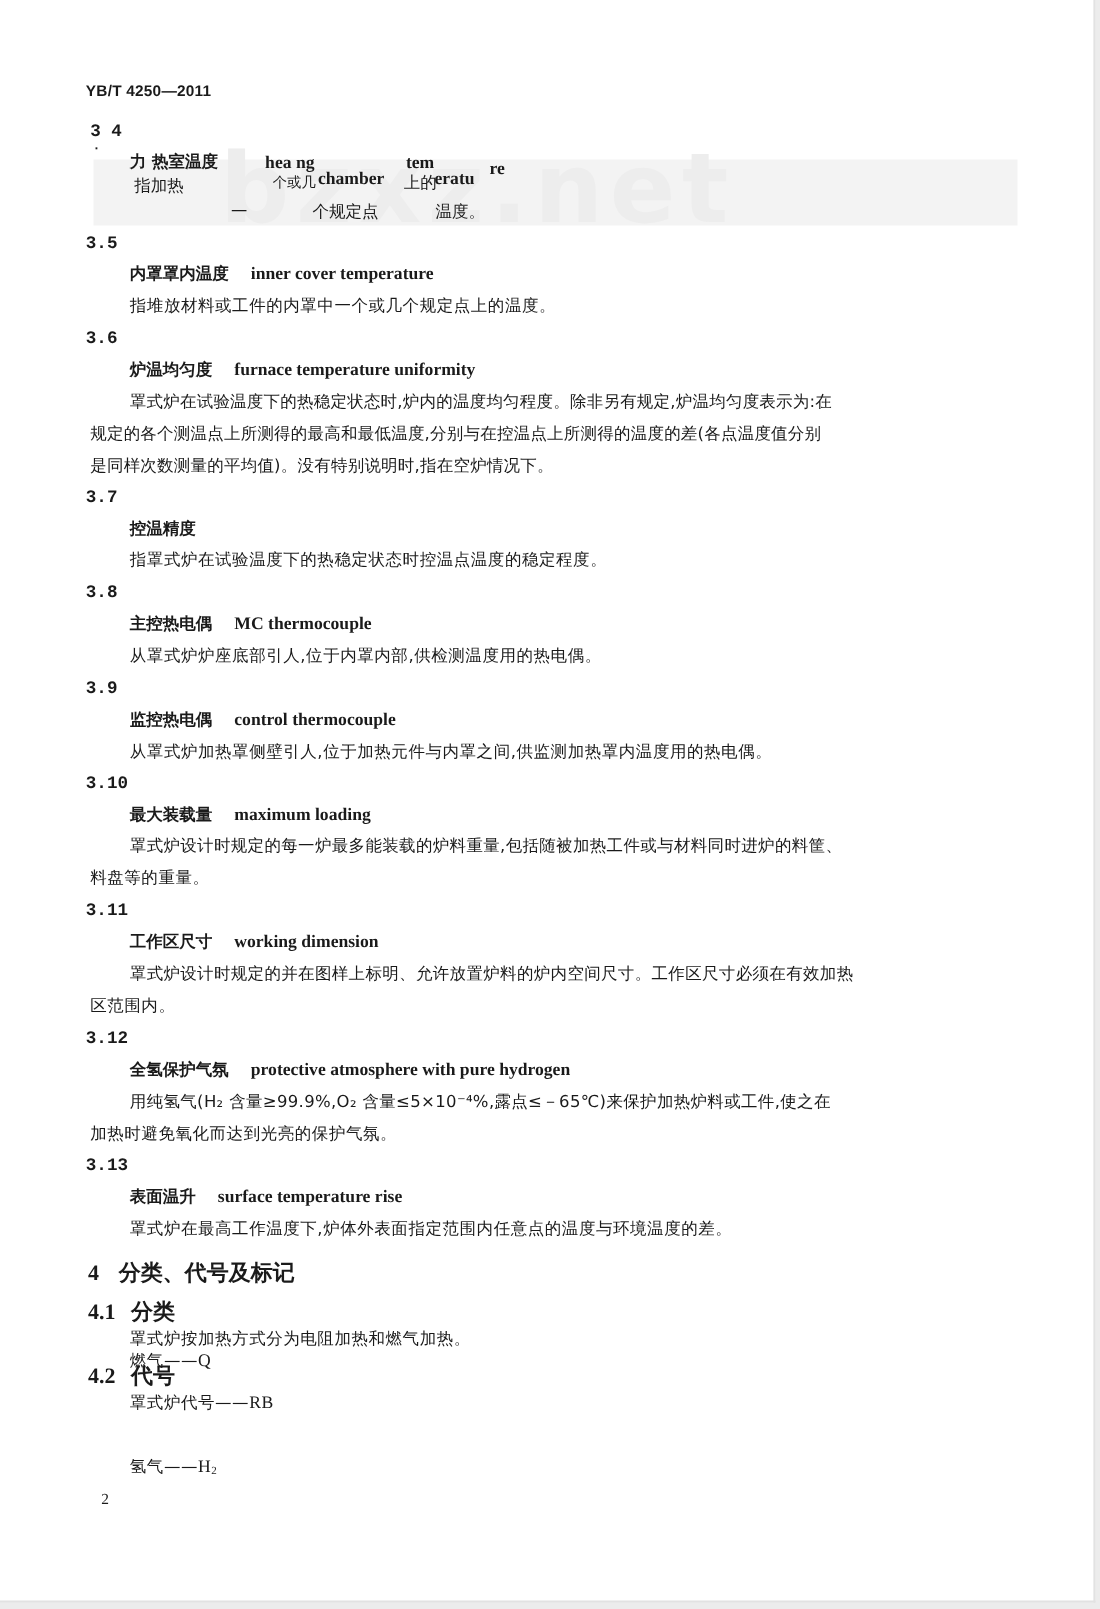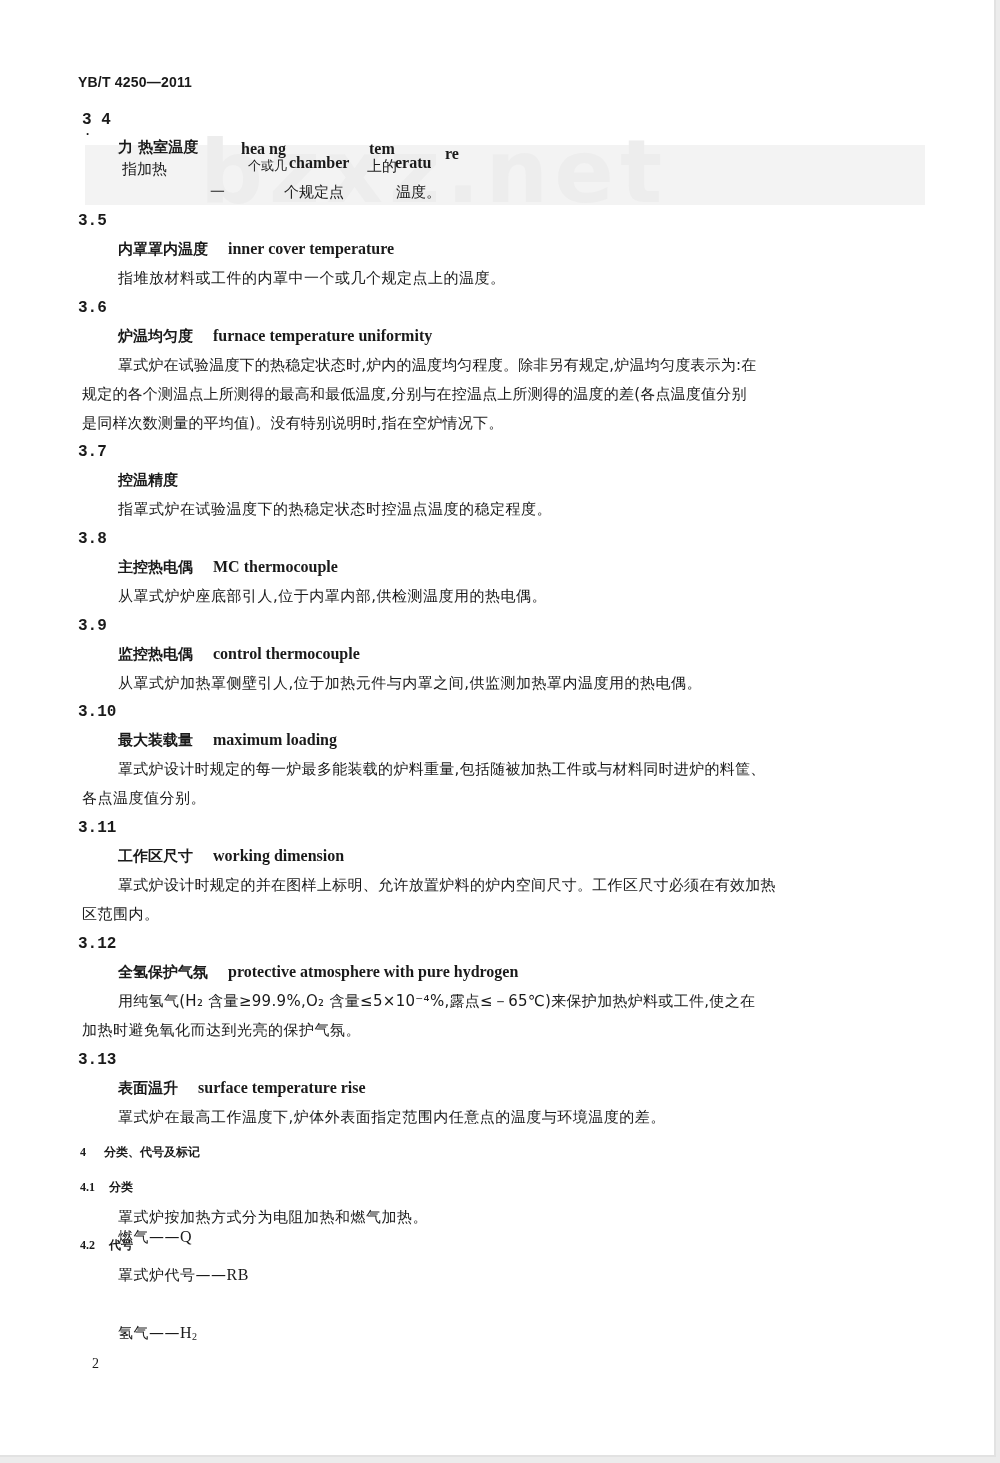--- a/index.html
+++ b/index.html
@@ -86,7 +86,7 @@
   <div class="abs clause" style="left:78px;top:703px;">3.10</div>
   <div class="abs term" style="left:118px;top:731px;"><span>最大装载量</span><span class="en">maximum loading</span></div>
   <div class="abs body" style="left:118px;top:760px;letter-spacing:0.3px;">罩式炉设计时规定的每一炉最多能装载的炉料重量,包括随被加热工件或与材料同时进炉的料筐、</div>
-  <div class="abs body" style="left:82px;top:789px;">各点温度值分别。</div>
+  <div class="abs body" style="left:82px;top:789px;">料盘等的重量。</div>
 
   <div class="abs clause" style="left:78px;top:819px;">3.11</div>
   <div class="abs term" style="left:118px;top:847px;"><span>工作区尺寸</span><span class="en">working dimension</span></div>

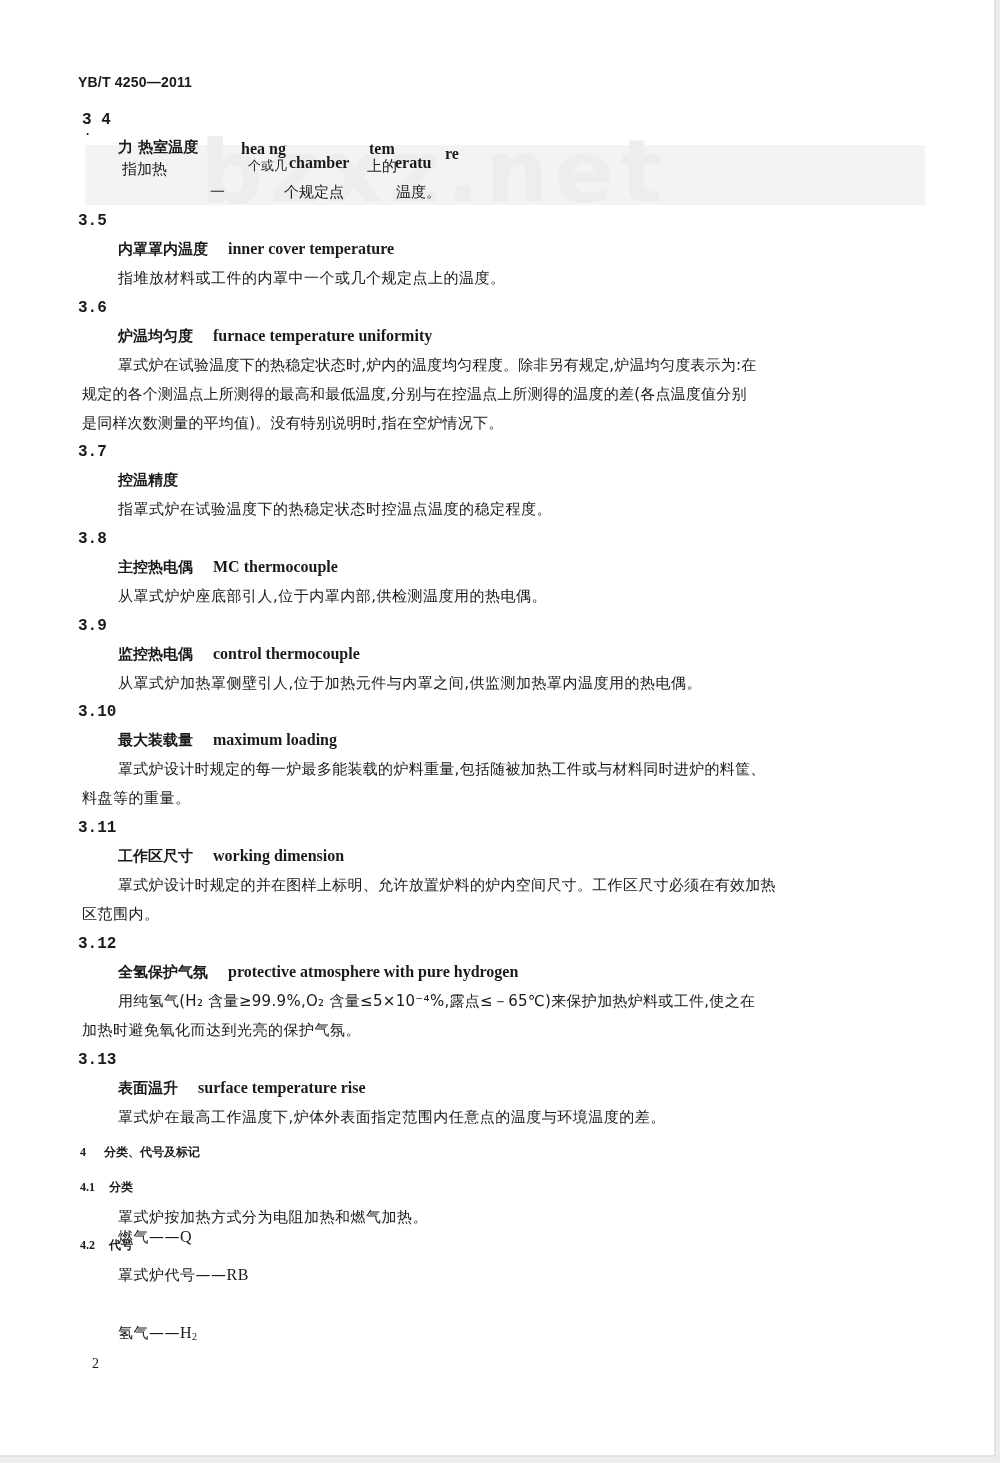--- a/index.html
+++ b/index.html
@@ -30,7 +30,7 @@
     }
     .garble { font-family: "Liberation Serif", serif; font-weight: bold; font-size: 16px; }
     .garble-cn { font-family: "DejaVu Sans", sans-serif; font-size: 15px; }
-    .sec { font-family: "DejaVu Sans", sans-serif; font-weight: bold; font-size: 12px; }
+    .sec { font-family: "DejaVu Sans", sans-serif; font-weight: bold; font-size: 20px; }
     .sec .n { font-family: "Liberation Serif", serif; margin-right: 18px; }
     .sub .n { margin-right: 14px; }
     .pageno { font-family: "Liberation Serif", serif; font-size: 14px; }

